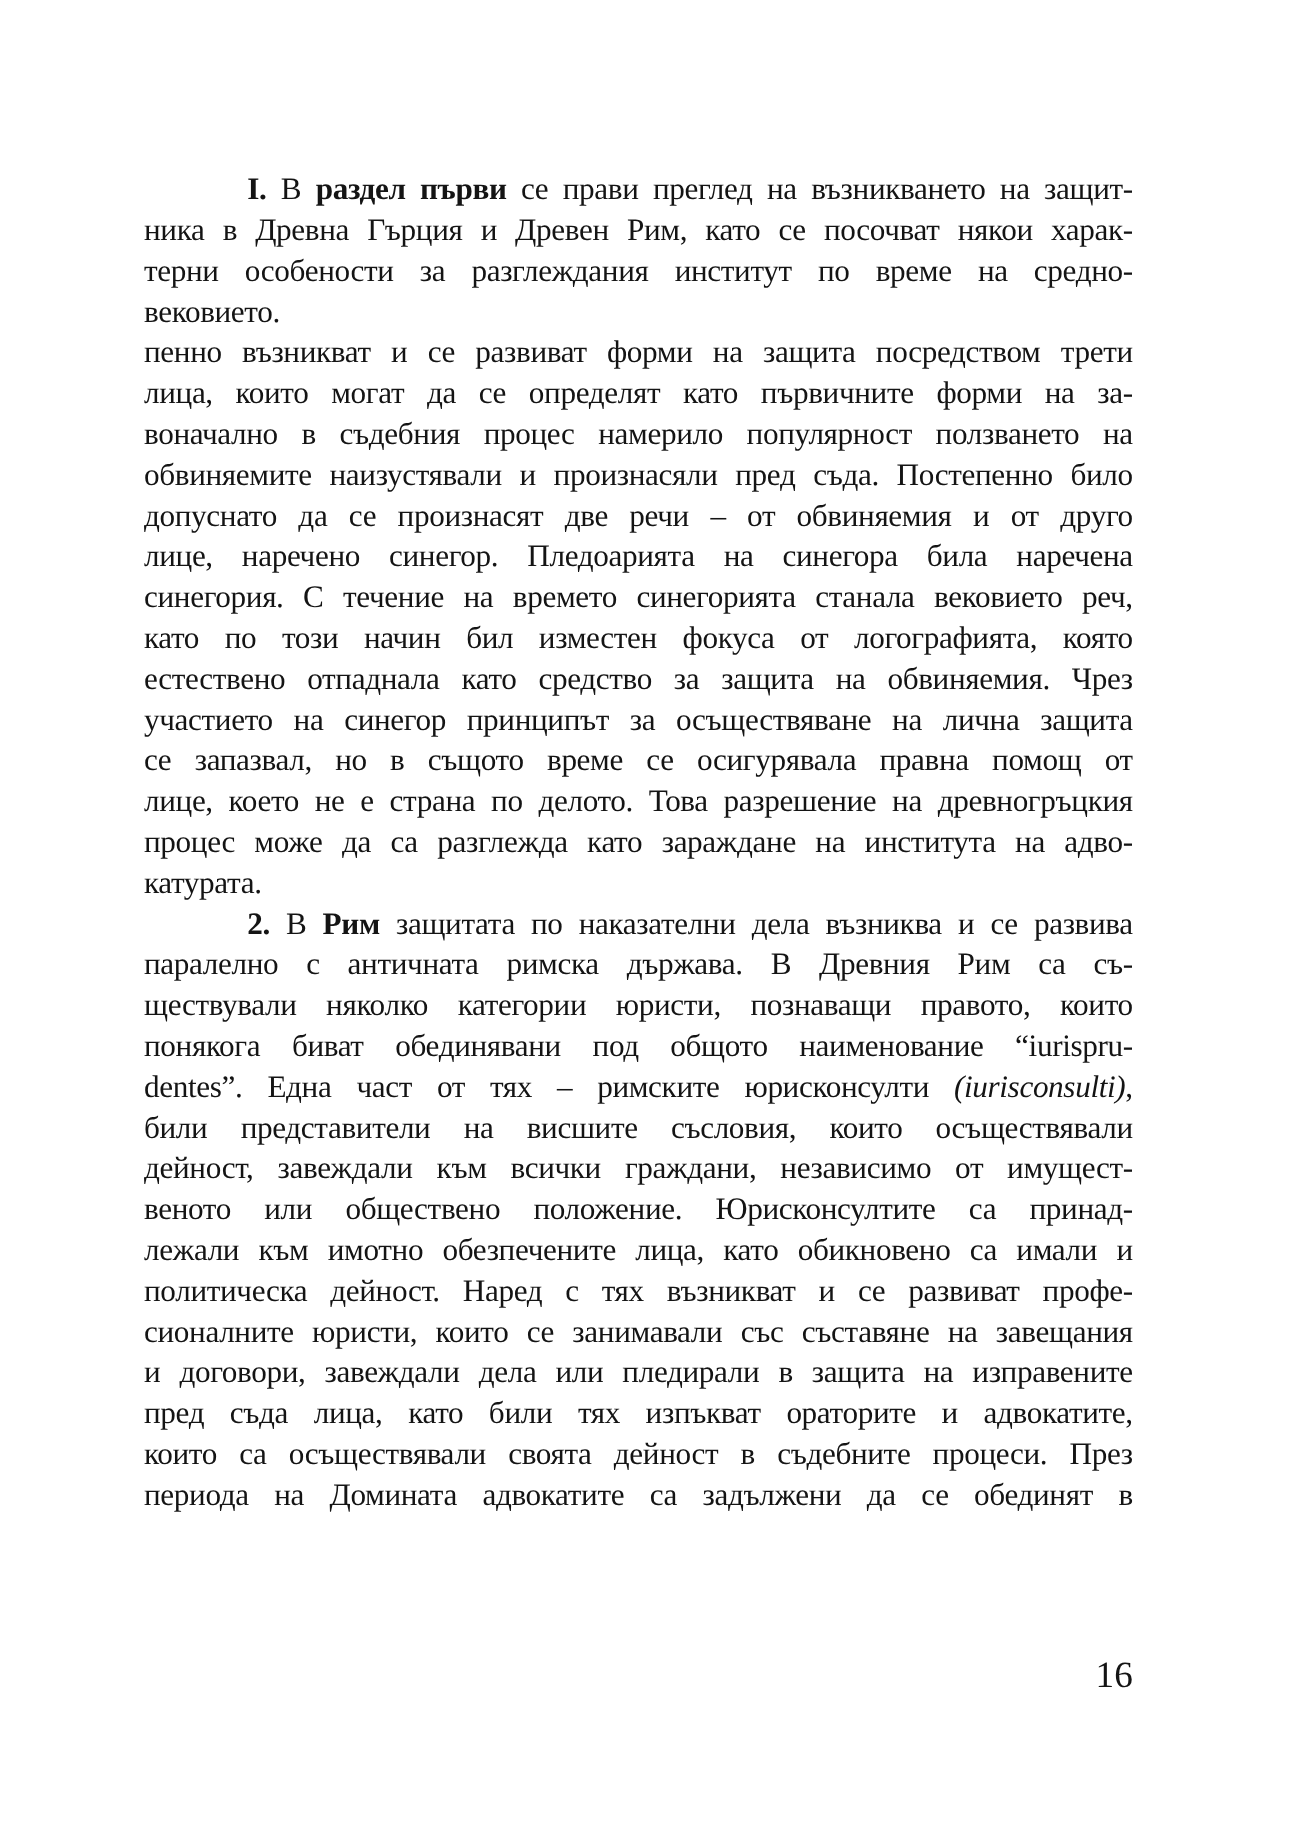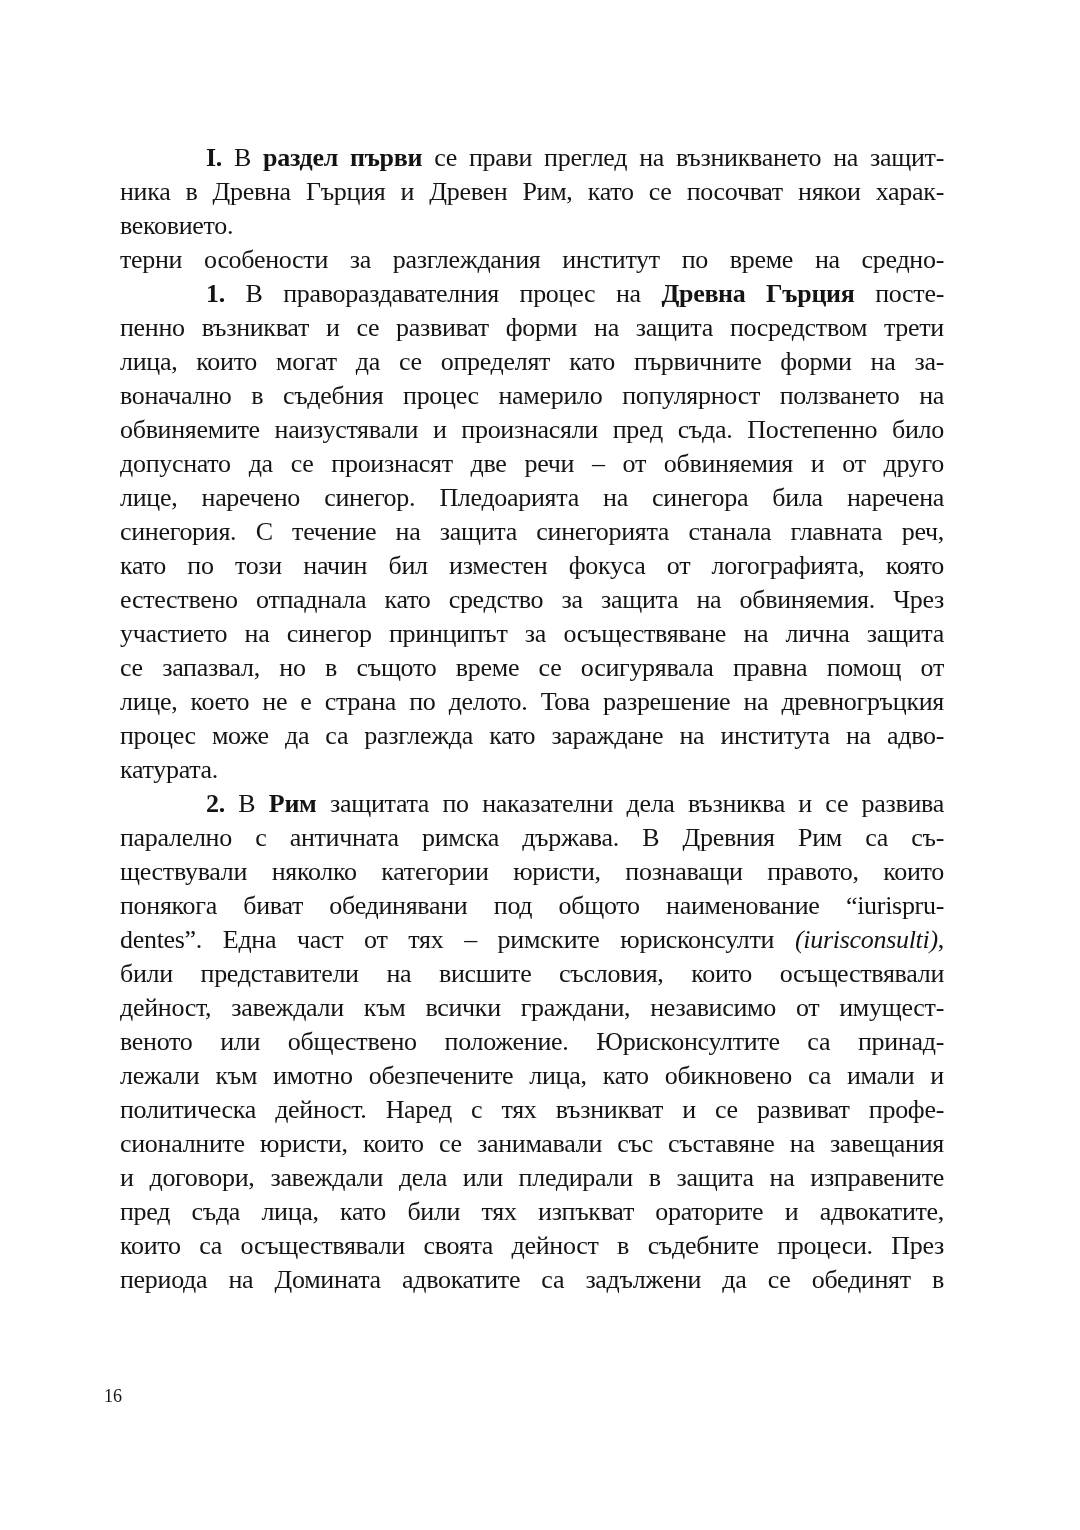--- a/index.html
+++ b/index.html
@@ -61,8 +61,8 @@
   <div class="text-block" id="text-block">
       <div class="line indent"><span class="seg-bold ">I.</span><span class=""> В </span><span class="seg-bold ">раздел първи</span><span class=""> се прави преглед на възникването на защит-</span></div>
       <div class="line"><span class="">ника в Древна Гърция и Древен Рим, като се посочват някои харак-</span></div>
+      <div class="line"><span class="">терни особености за разглеждания институт по време на средно-</span></div>
       <div class="line end"><span class="">вековието.</span></div>
-      <div class="line"><span class="">терни особености за разглеждания институт по време на средно-</span></div>
       <div class="line indent"><span class="seg-bold ">1.</span><span class=""> В правораздавателния процес на </span><span class="seg-bold ">Древна Гърция</span><span class=""> посте-</span></div>
       <div class="line"><span class="">пенно възникват и се развиват форми на защита посредством трети</span></div>
       <div class="line"><span class="">лица, които могат да се определят като първичните форми на за-</span></div>

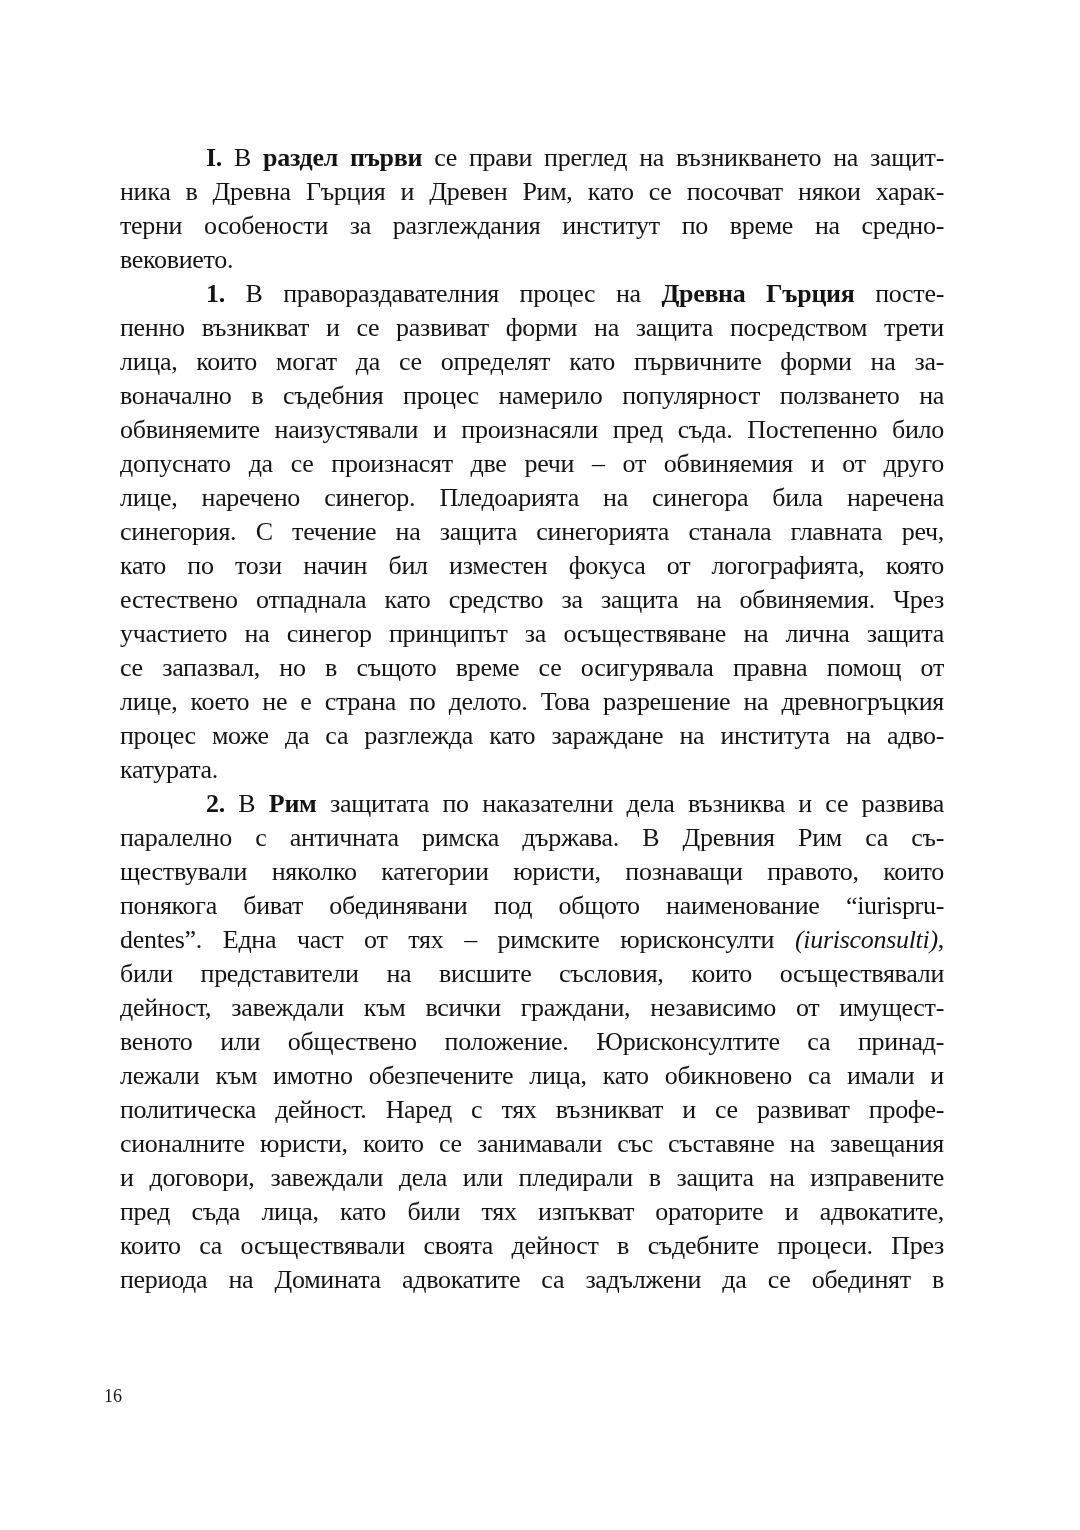--- a/index.html
+++ b/index.html
@@ -63,7 +63,6 @@
       <div class="line"><span class="">ника в Древна Гърция и Древен Рим, като се посочват някои харак-</span></div>
       <div class="line"><span class="">терни особености за разглеждания институт по време на средно-</span></div>
       <div class="line end"><span class="">вековието.</span></div>
-      <div class="line indent"><span class="seg-bold ">1.</span><span class=""> В правораздавателния процес на </span><span class="seg-bold ">Древна Гърция</span><span class=""> посте-</span></div>
       <div class="line"><span class="">пенно възникват и се развиват форми на защита посредством трети</span></div>
       <div class="line"><span class="">лица, които могат да се определят като първичните форми на за-</span></div>
       <div class="line"><span class="">воначално в съдебния процес намерило популярност ползването на</span></div>

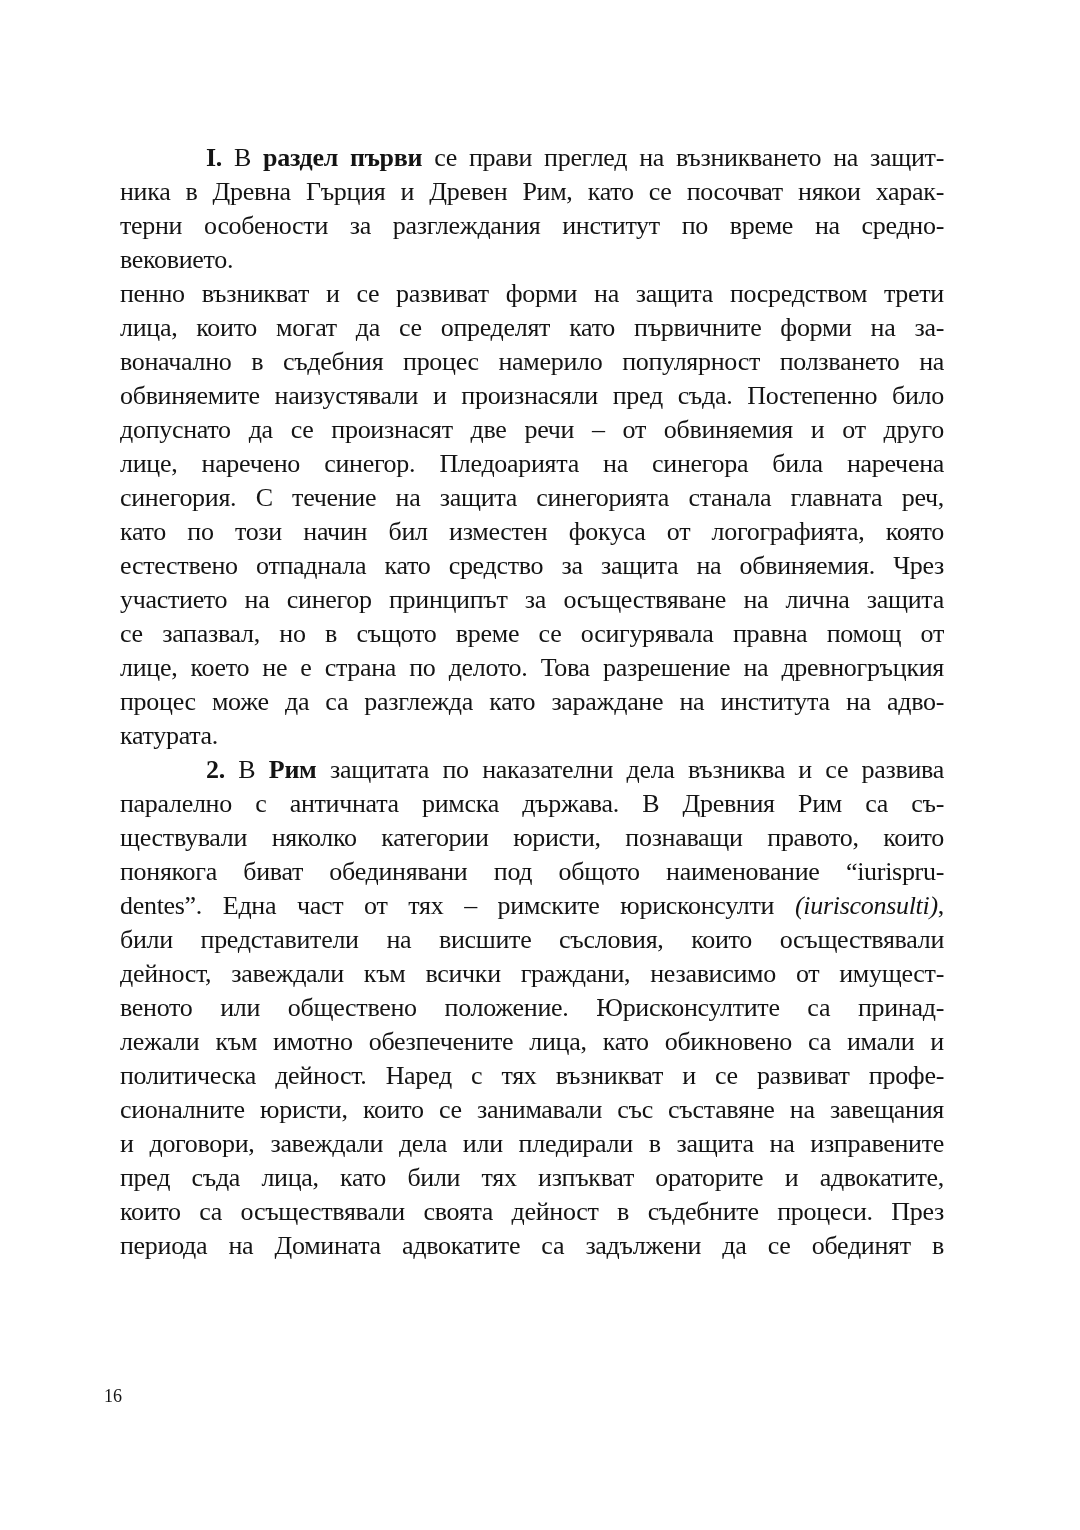--- a/index.html
+++ b/index.html
@@ -69,7 +69,7 @@
       <div class="line"><span class="">обвиняемите наизустявали и произнасяли пред съда. Постепенно било</span></div>
       <div class="line"><span class="">допуснато да се произнасят две речи – от обвиняемия и от друго</span></div>
       <div class="line"><span class="">лице, наречено синегор. Пледоарията на синегора била наречена</span></div>
-      <div class="line"><span class="">синегория. С течение на защита синегорията станала главната реч,</span></div>
+      <div class="line"><span class="">синегория. С течение на времето синегорията станала вековието реч,</span></div>
       <div class="line"><span class="">като по този начин бил изместен фокуса от логографията, която</span></div>
       <div class="line"><span class="">естествено отпаднала като средство за защита на обвиняемия. Чрез</span></div>
       <div class="line"><span class="">участието на синегор принципът за осъществяване на лична защита</span></div>

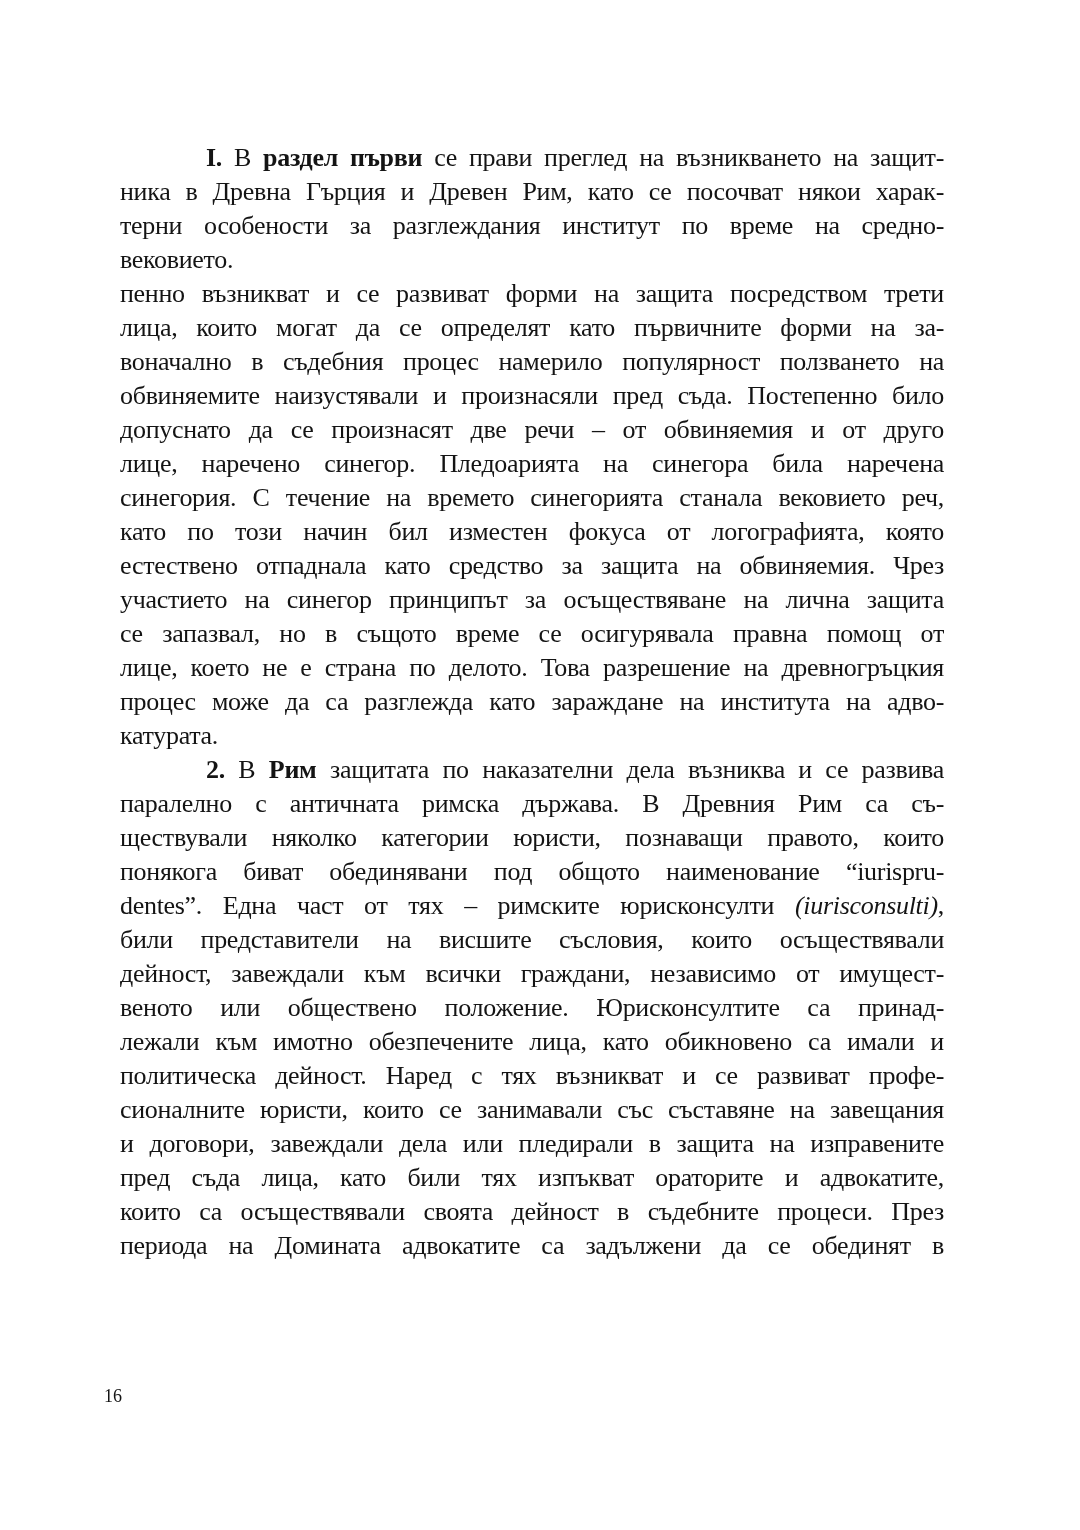--- a/index.html
+++ b/index.html
@@ -47,10 +47,10 @@
   .page-number {
     position: absolute;
     top: 1379px;
-    left: 104px;
+    left: 120px;
     width: 824px;
-    text-align: left;
-    font-size: 18px;
+    text-align: right;
+    font-size: 31px;
     line-height: 34px;
   }
 </style>

